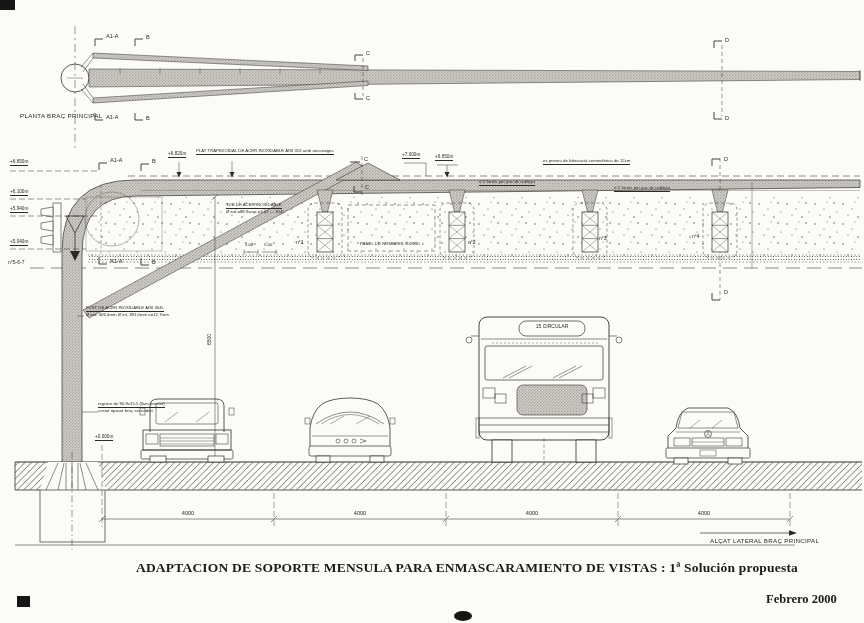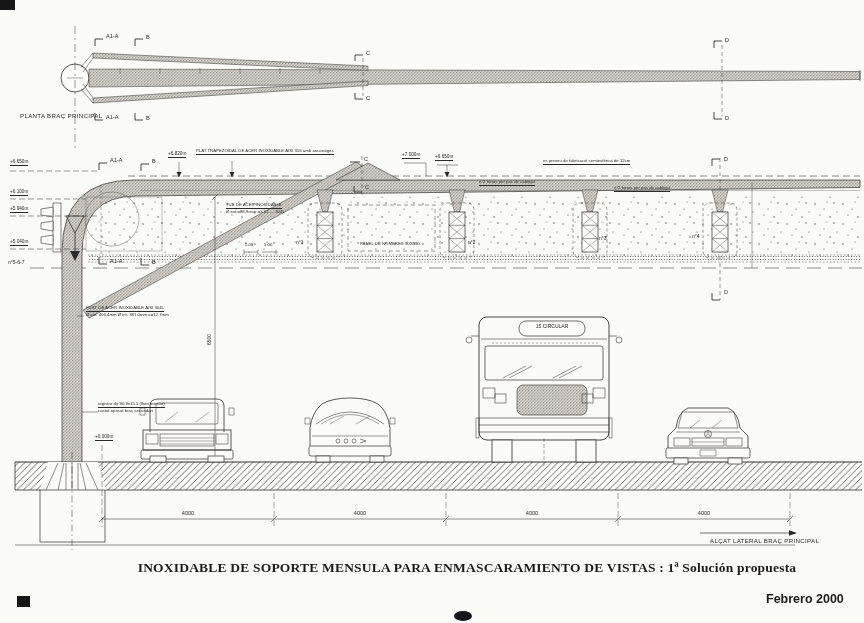--- a/index.html
+++ b/index.html
@@ -398,7 +398,7 @@
   <div class="lbl s55 ctr" style="left:692px;top:510px;width:24px;">4000</div>
 
   <div class="lbl s6" style="left:710px;top:537px;">ALÇAT LATERAL BRAÇ PRINCIPAL</div>
-  <div class="title">INOXIDABLE DE SOPORTE MENSULA PARA ENMASCARAMIENTO DE VISTAS : 1ª Solución propuesta</div>
+  <div class="title">ADAPTACION DE SOPORTE MENSULA PARA ENMASCARAMIENTO DE VISTAS : 1ª Solución propuesta</div>
   <div class="date">Febrero 2000</div>
 
 </div>

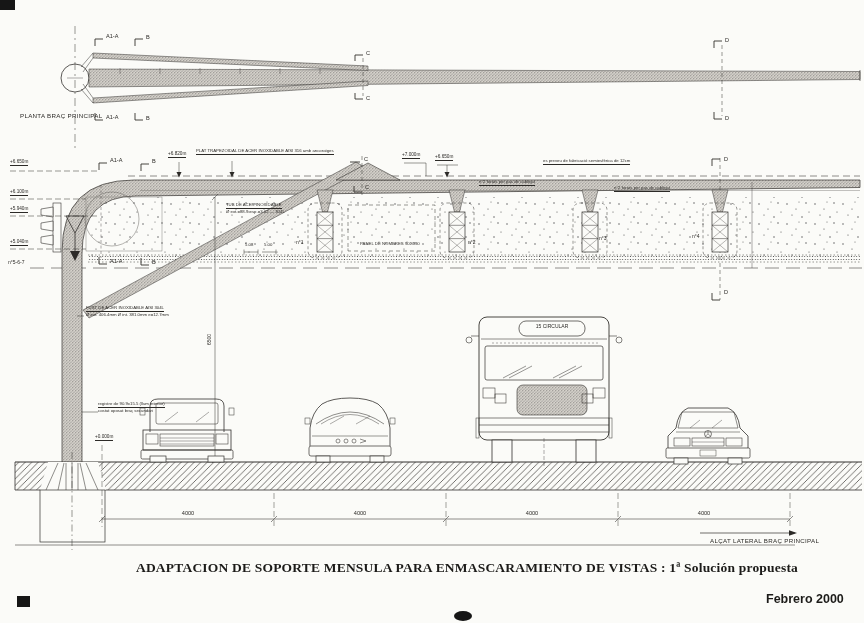--- a/index.html
+++ b/index.html
@@ -17,7 +17,7 @@
   .ctr{text-align:center;}
   .title{position:absolute;left:70px;top:560px;width:794px;text-align:center;
          font-family:"Liberation Serif",serif;font-weight:bold;font-size:13.5px;letter-spacing:.2px;color:#1c1b19;}
-  .date{position:absolute;left:766px;top:592px;font-family:Liberation Sans, sans-serif;
+  .date{position:absolute;left:766px;top:592px;font-family:Liberation Serif, serif;
         font-weight:bold;font-size:12.5px;color:#1c1b19;}
 </style>
 </head>

